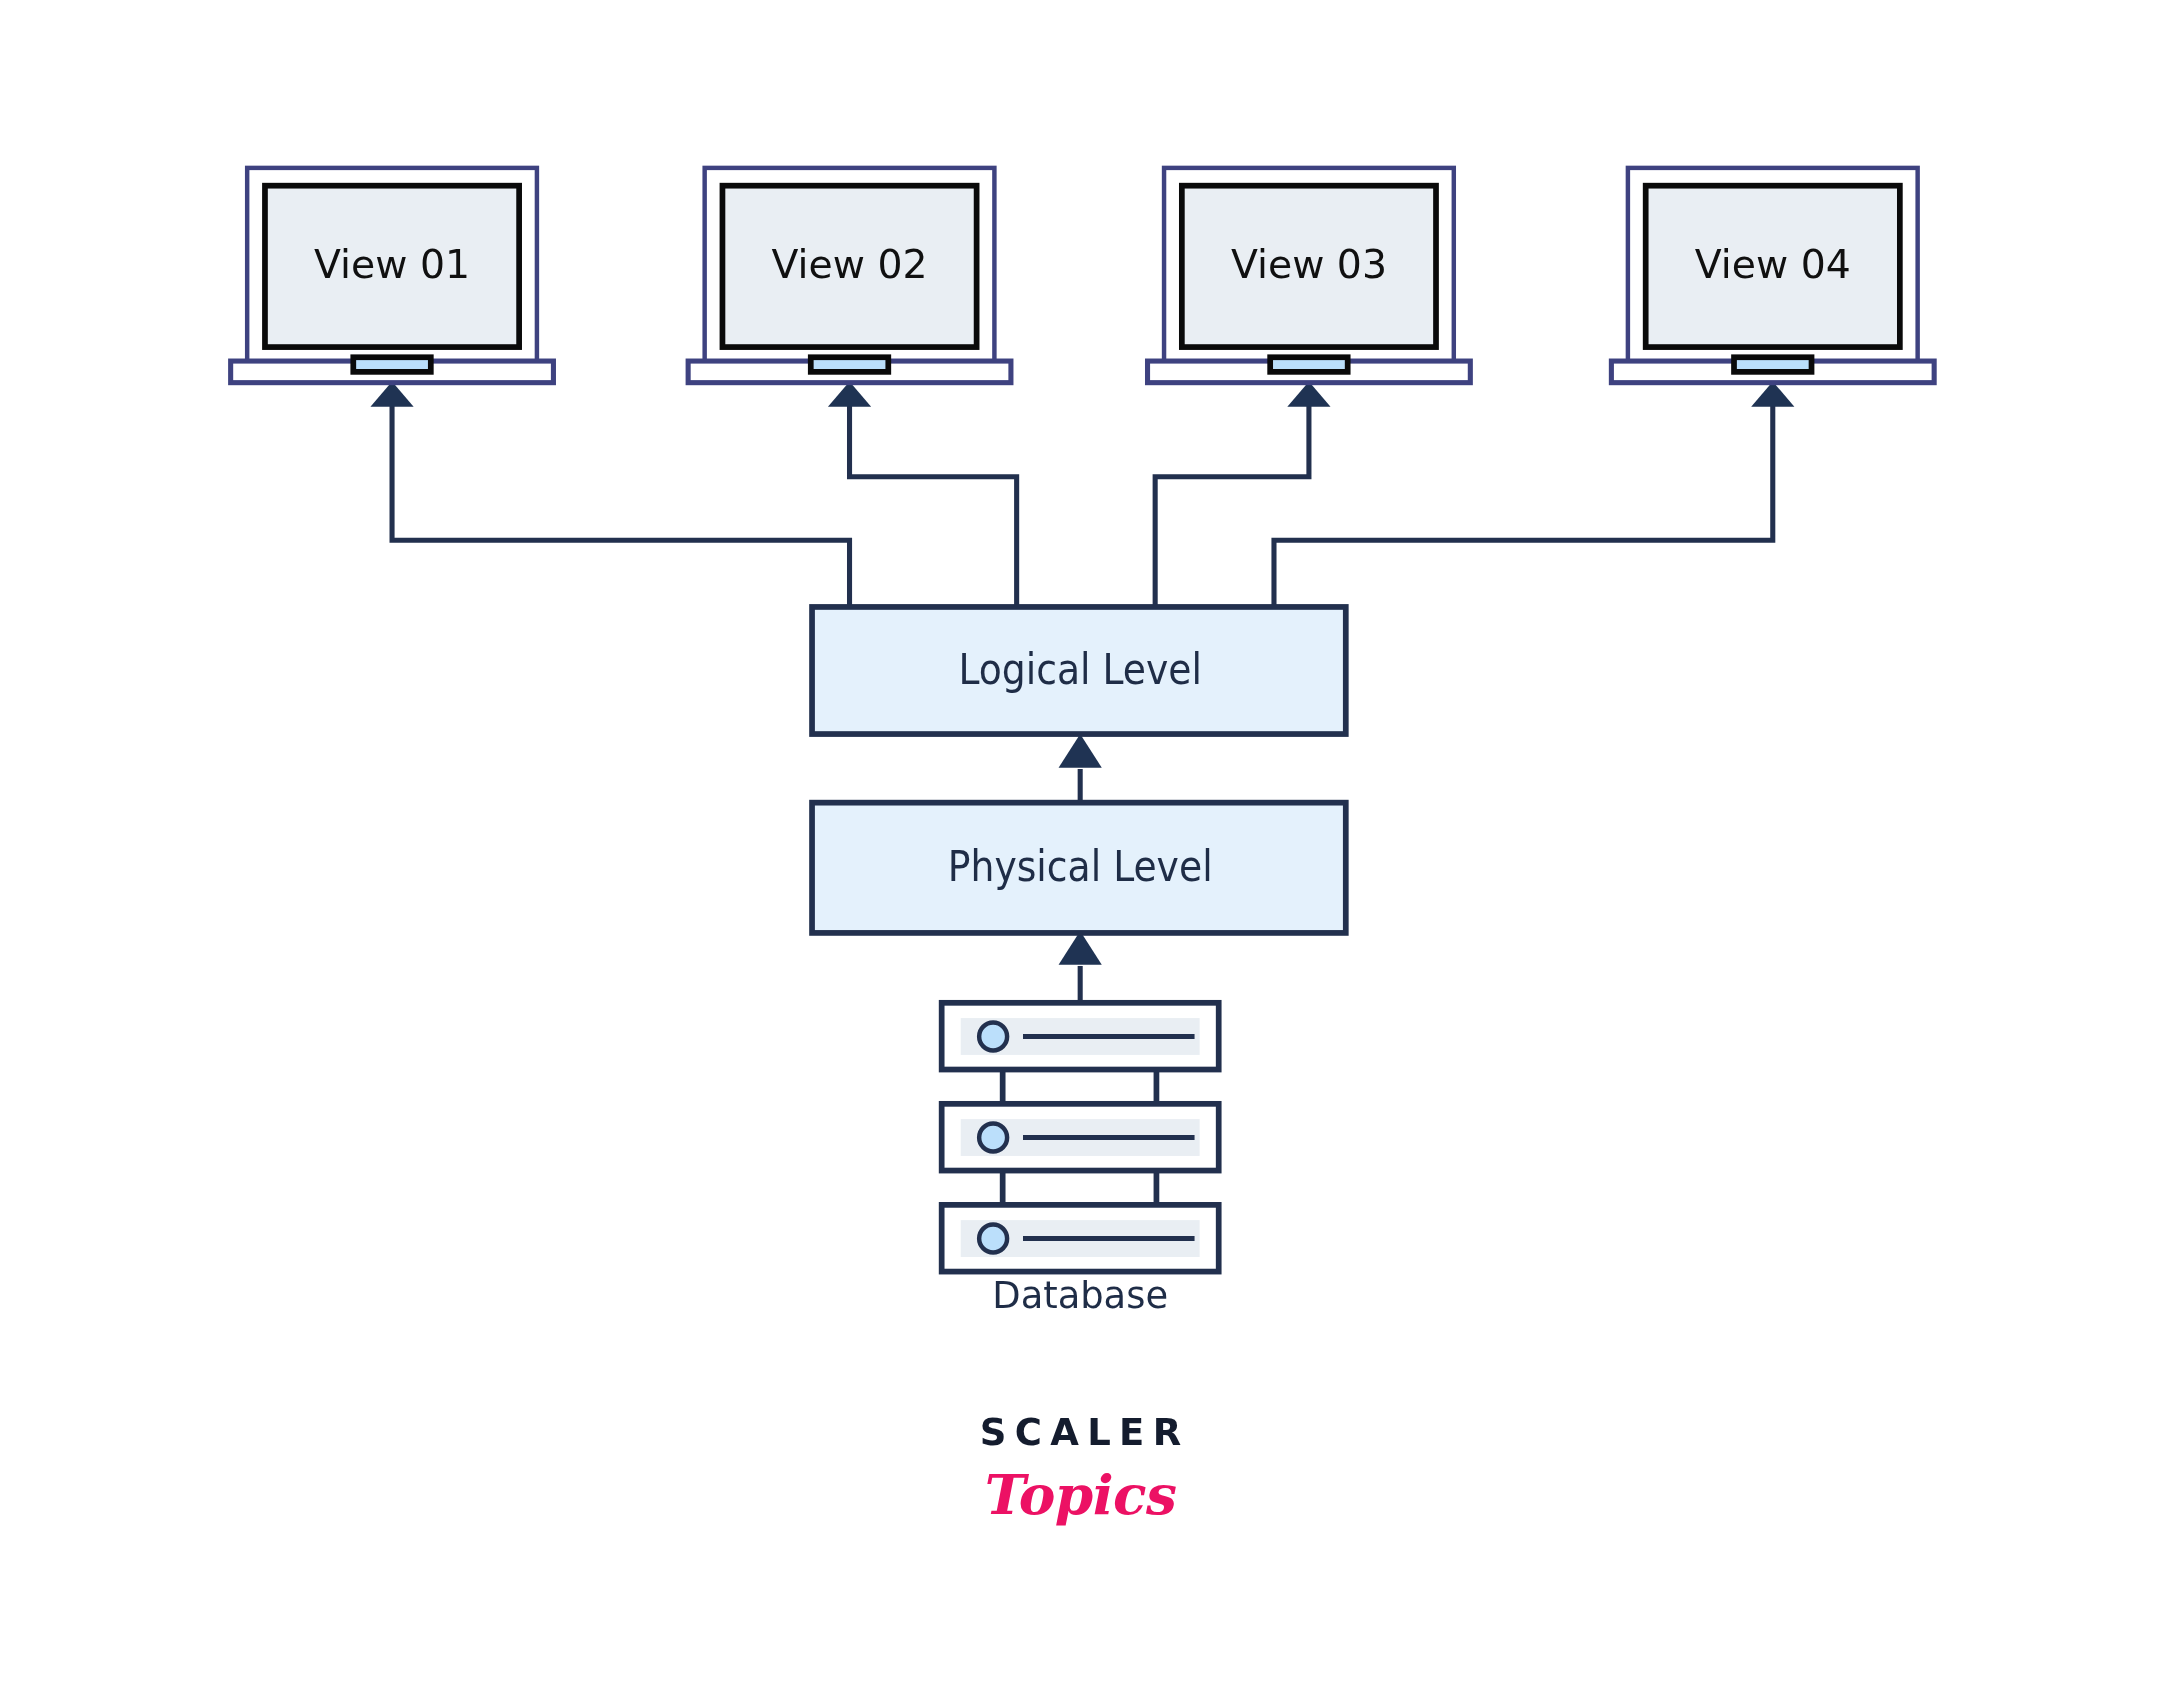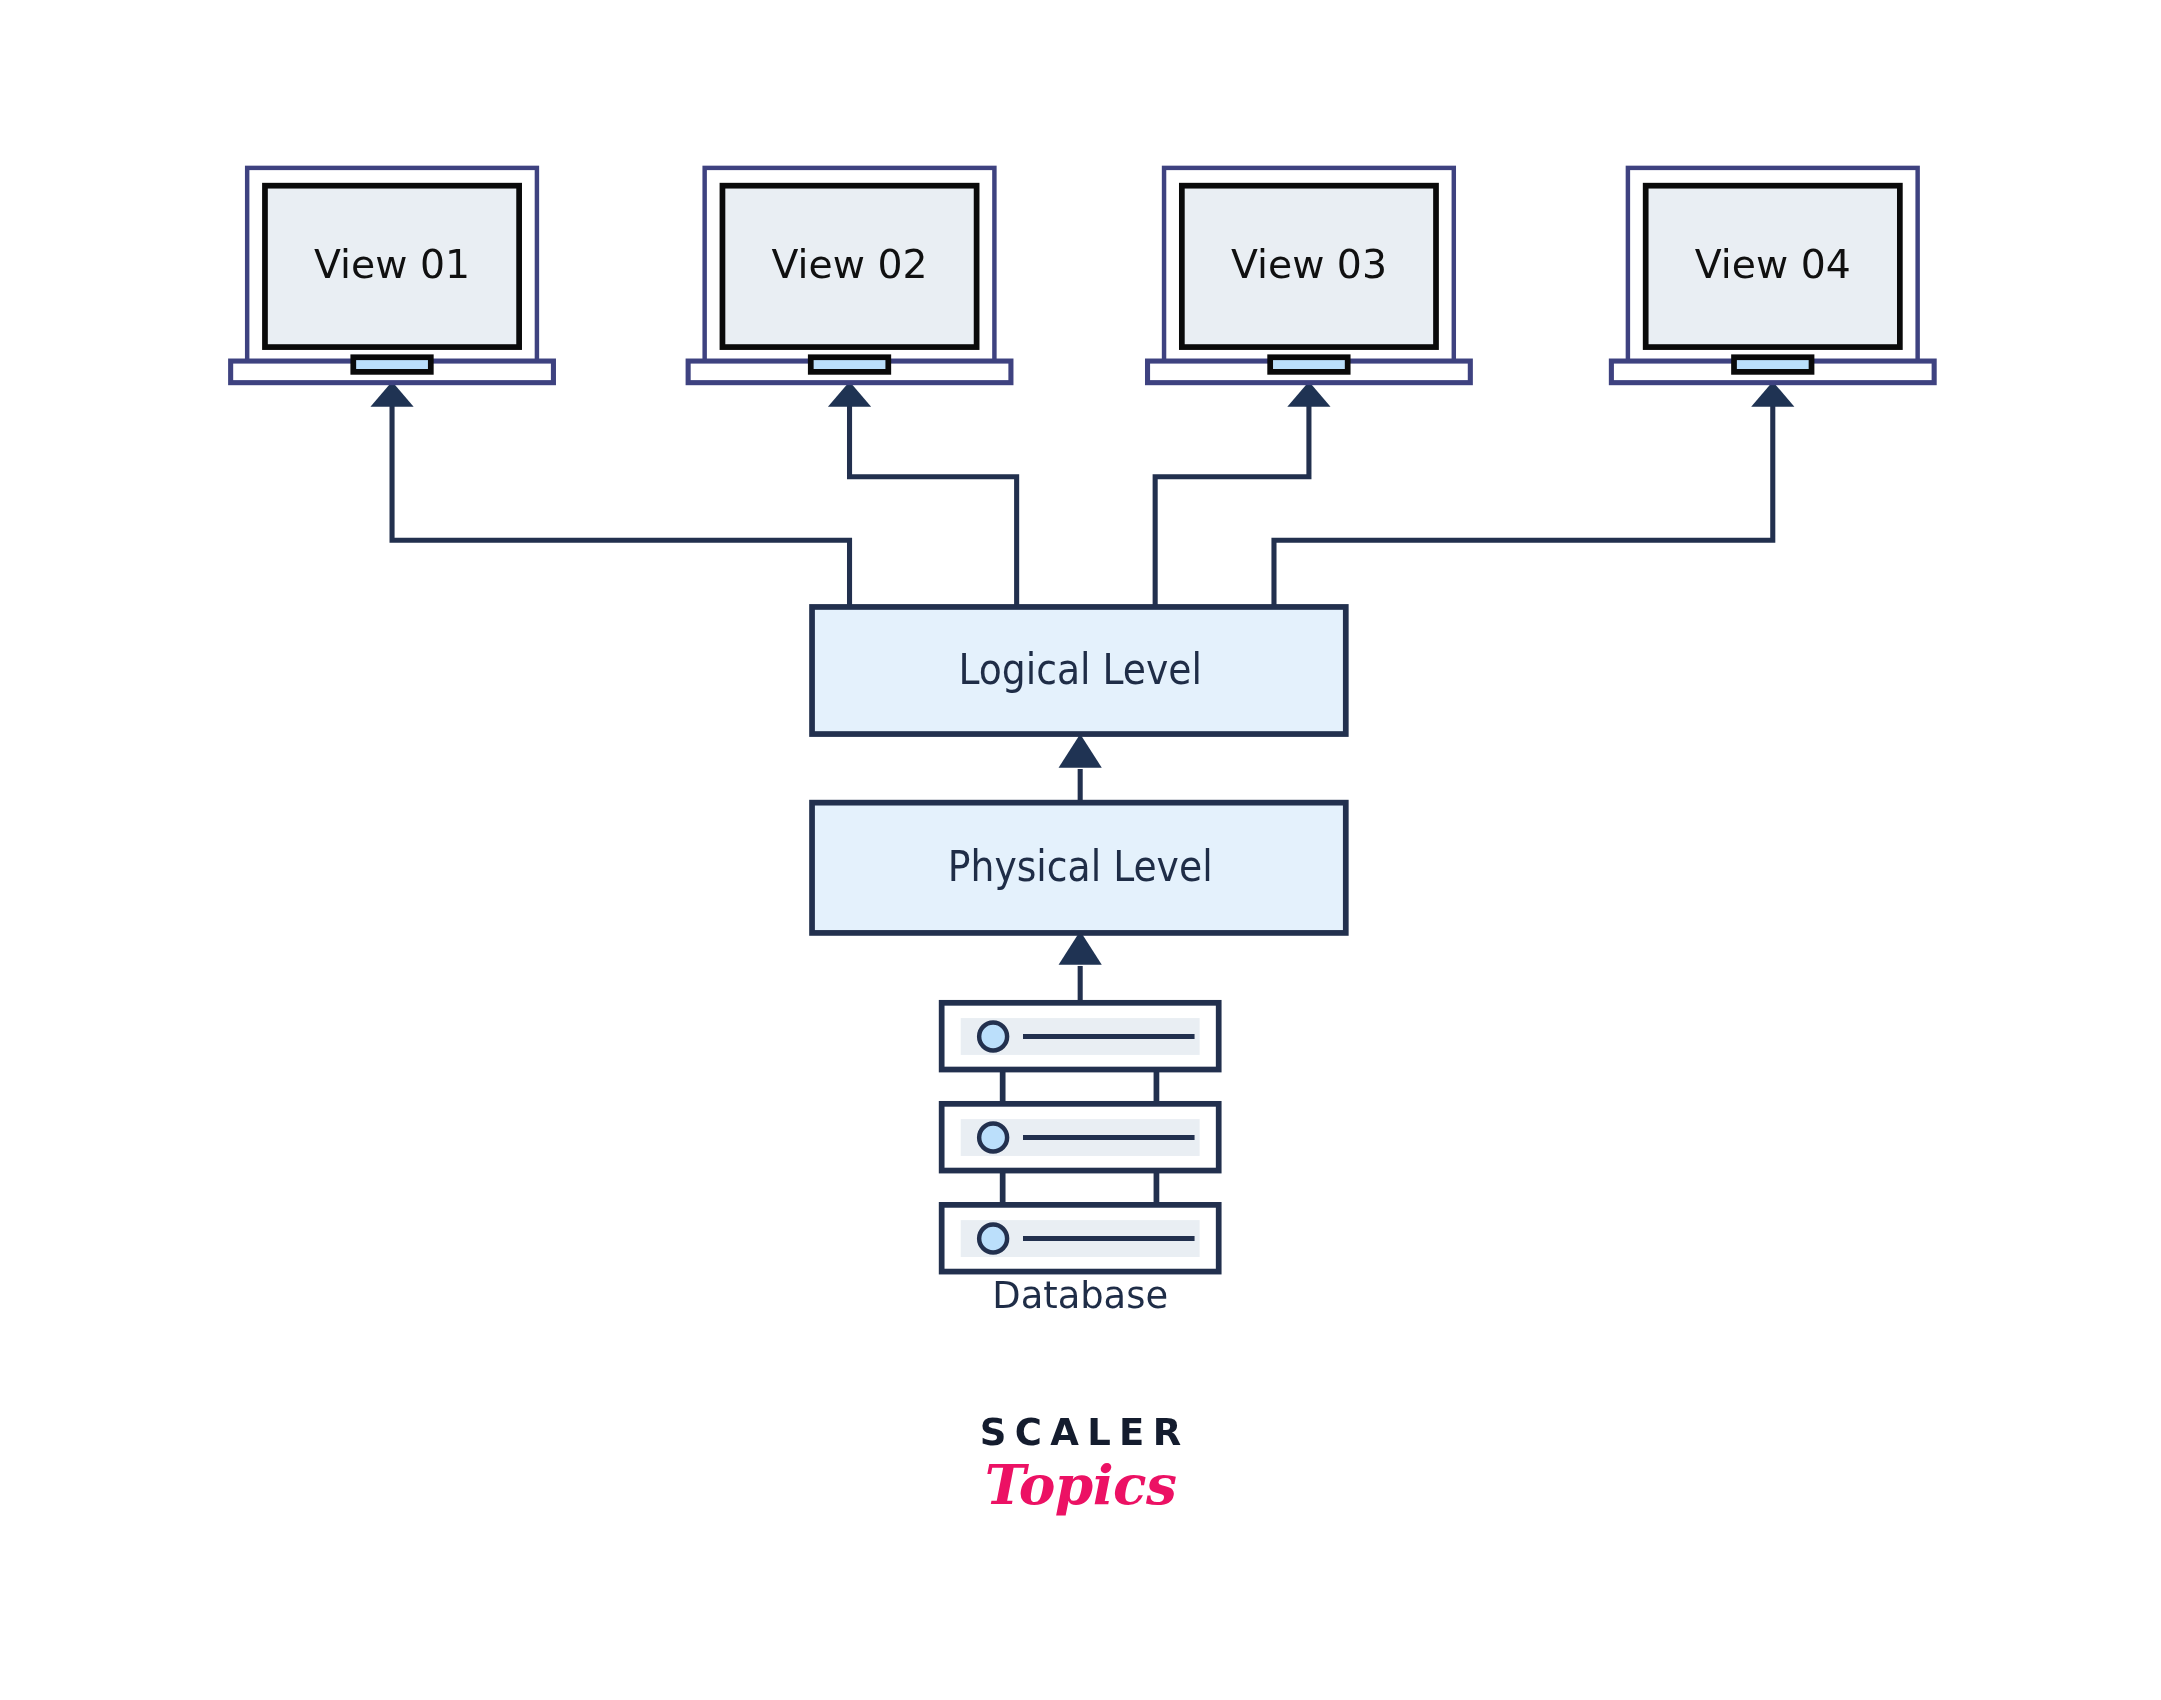--- a/index.html
+++ b/index.html
@@ -140,7 +140,7 @@
     font-size: 55px;
     color: #ec1164;
     line-height: 1.05;
-    margin-top: 5px;
+    margin-top: 15px;
     letter-spacing: -0.6px;
   }
 </style>

